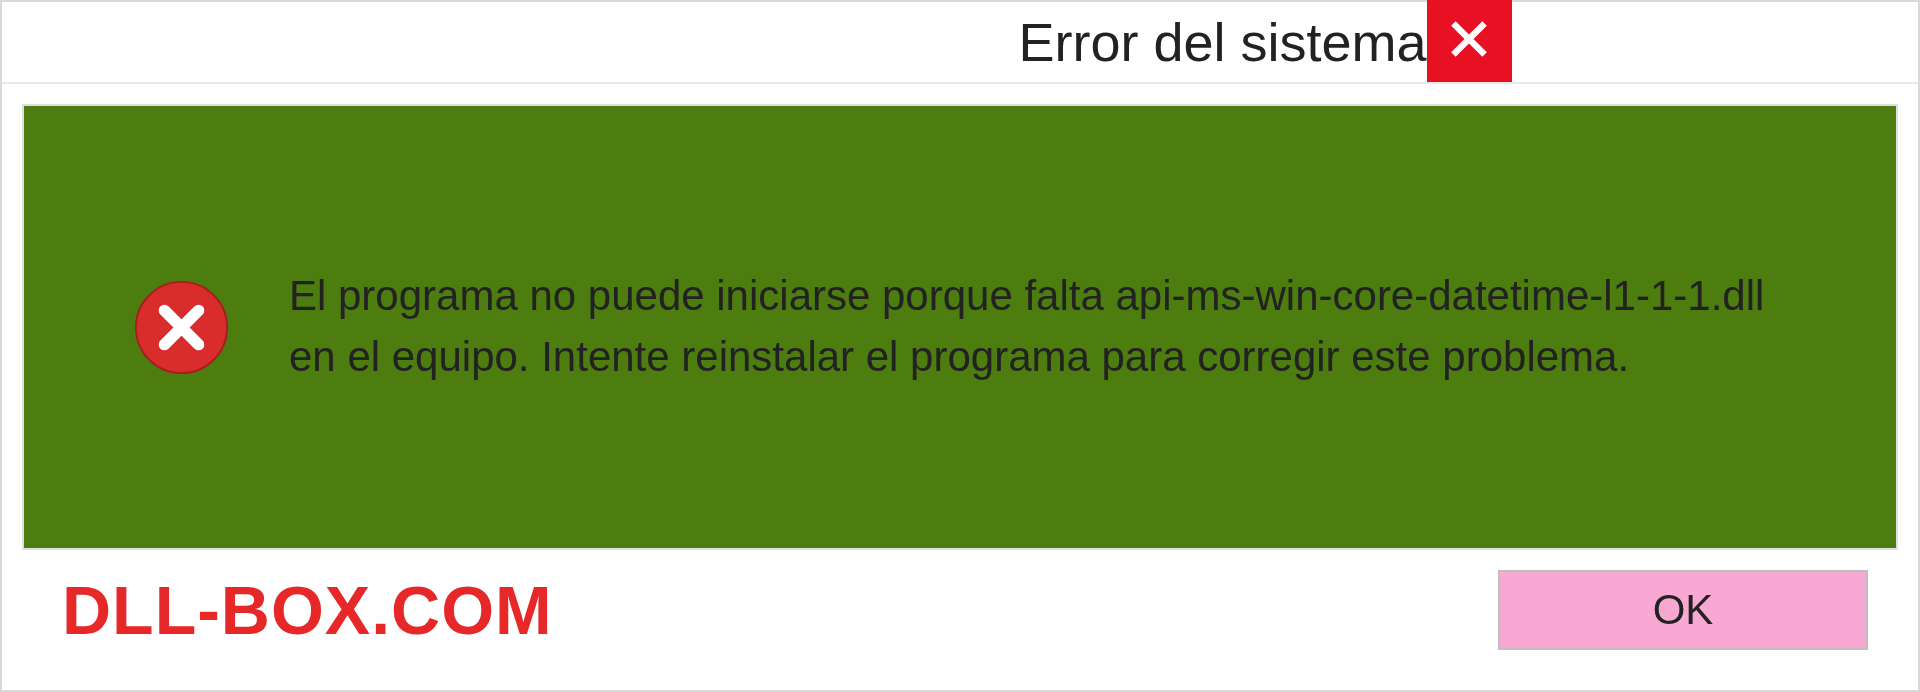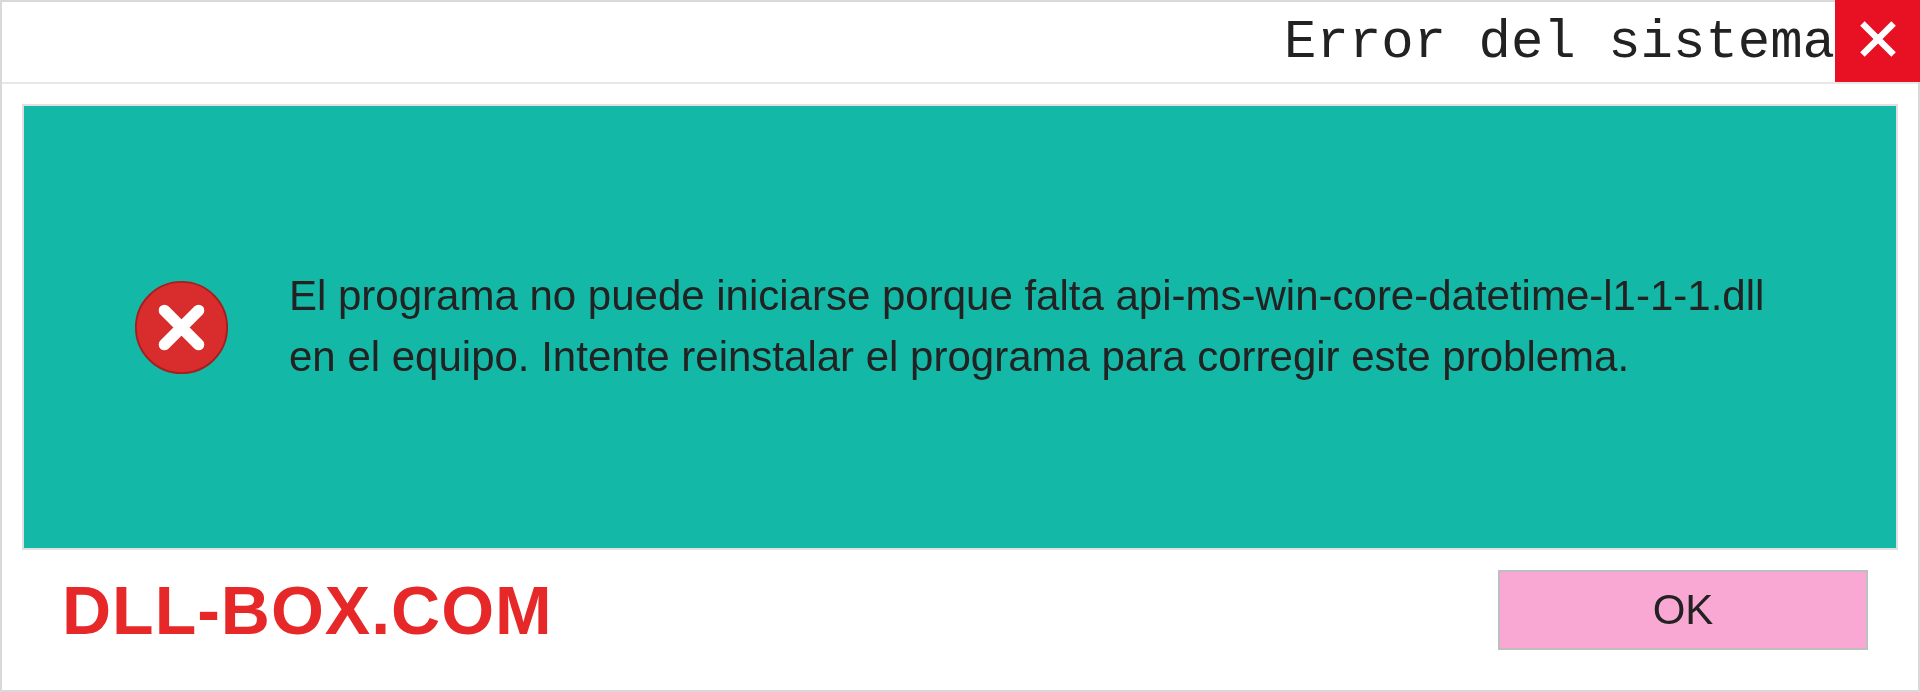--- a/index.html
+++ b/index.html
@@ -28,10 +28,9 @@
       border-bottom: 2px solid #e8e8e8;
       display: flex;
       align-items: center;
-      justify-content: flex-end;
+      justify-content: center;
       padding-left: 608px;
       position: relative;
-      font-family: Liberation Mono, monospace;
     }
     .title-text {
       font-size: 54px;

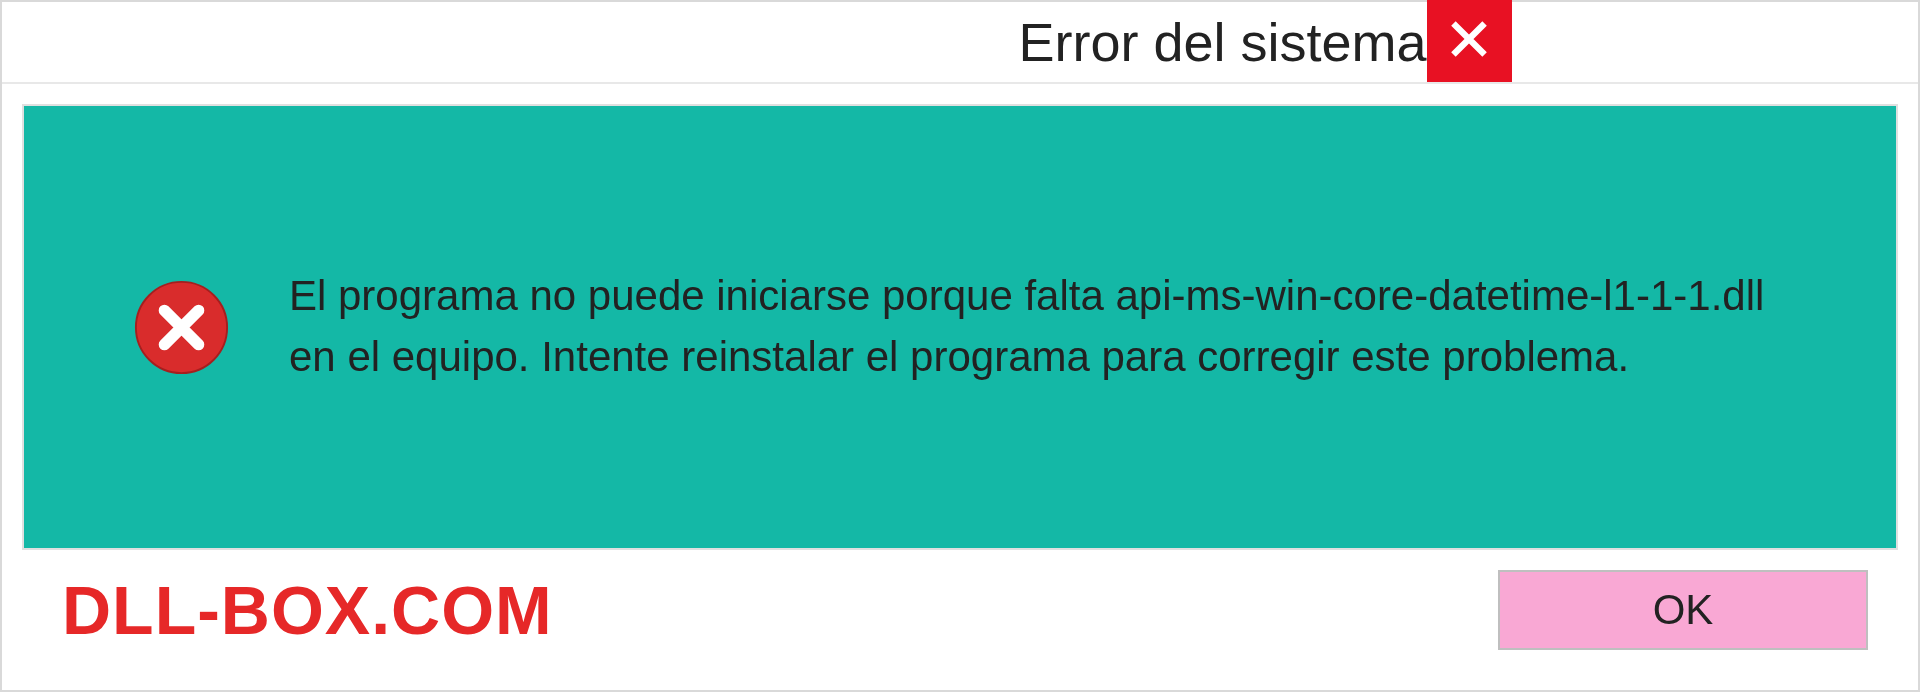--- a/index.html
+++ b/index.html
@@ -60,7 +60,7 @@
     }
     .message-panel {
       flex: 1;
-      background: #14b8a6;
+      background: #4d7c0f;
       border: 2px solid #e0e0e0;
       display: flex;
       align-items: center;

